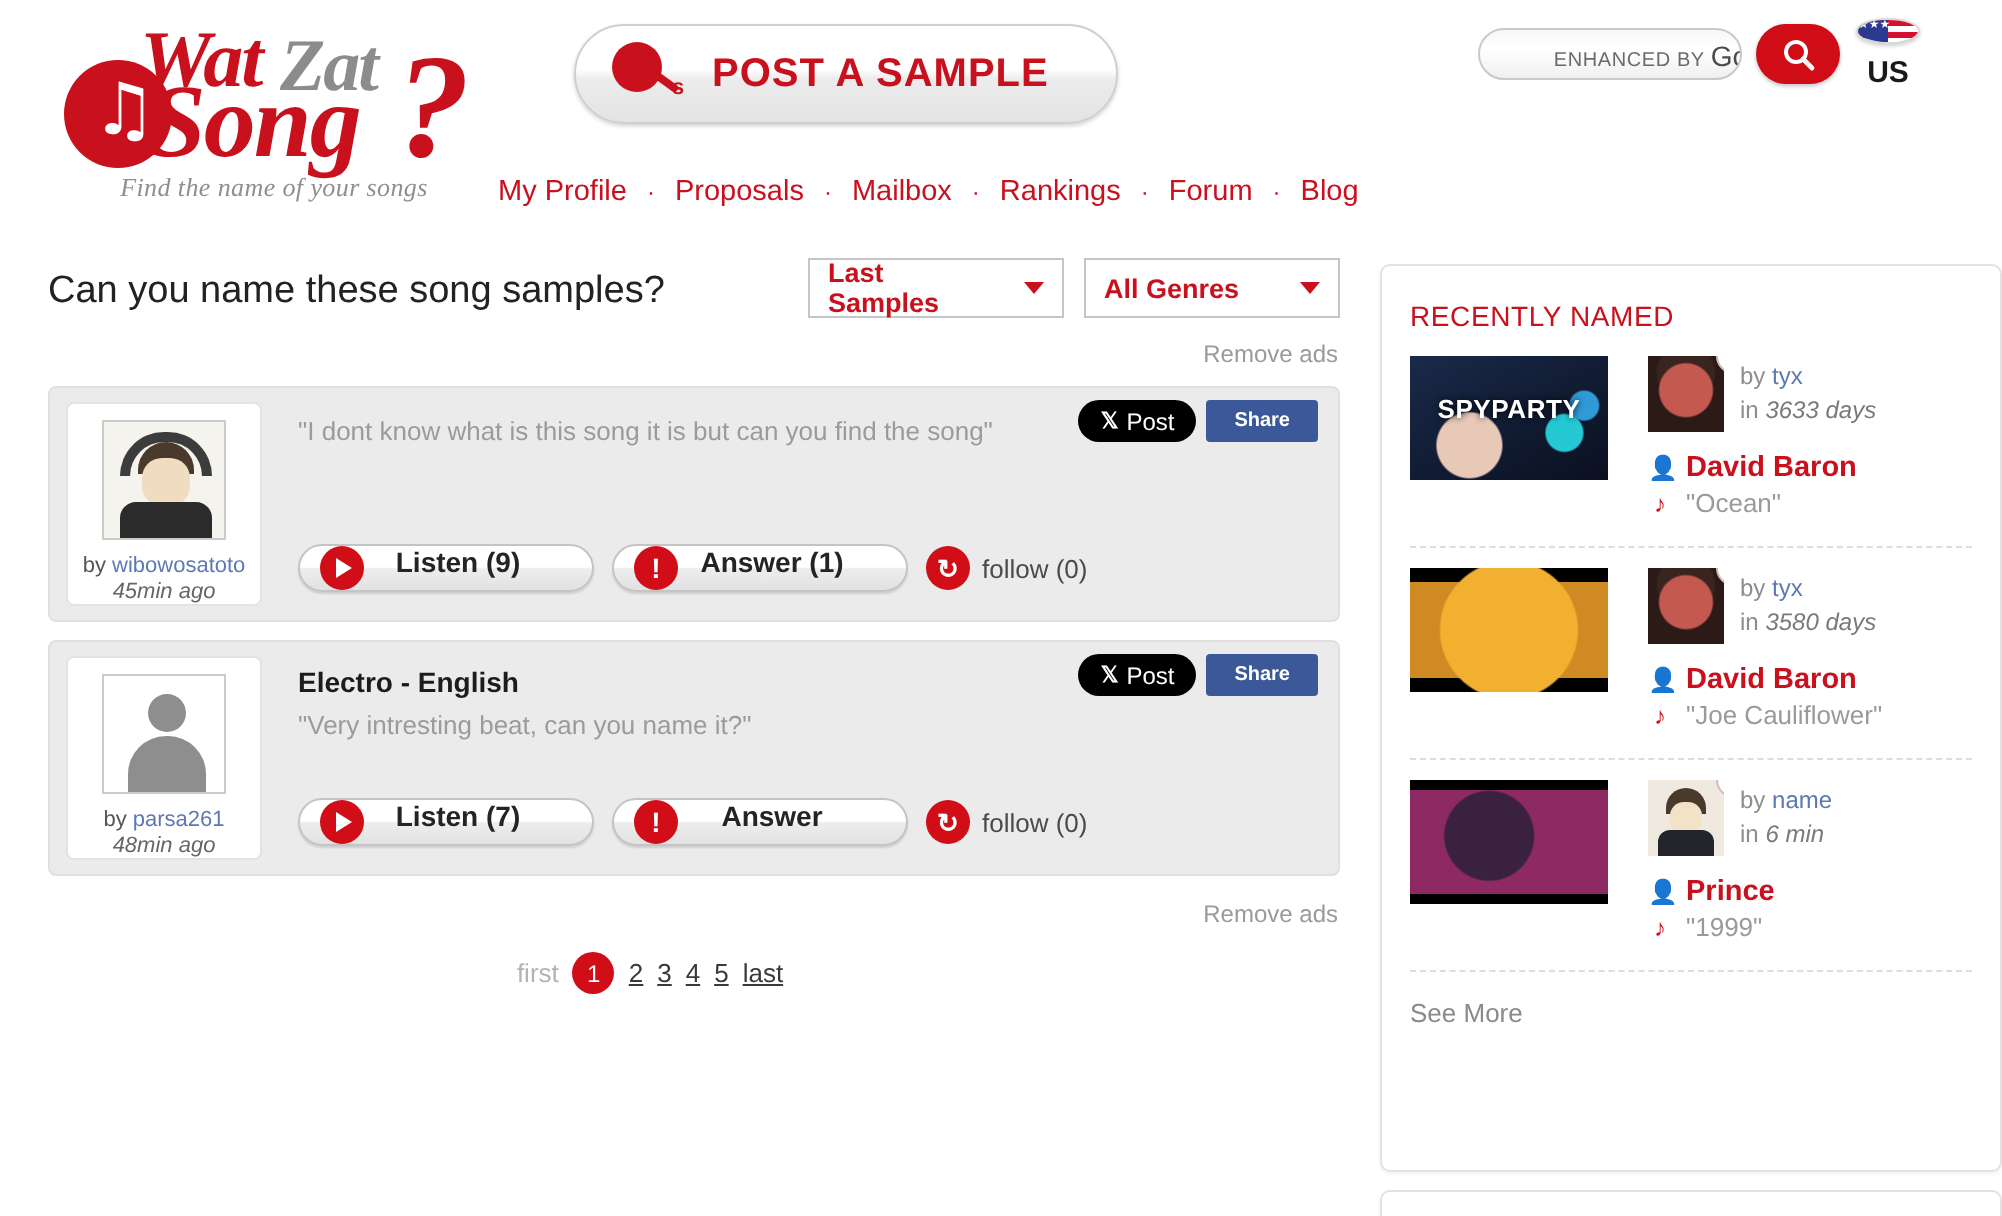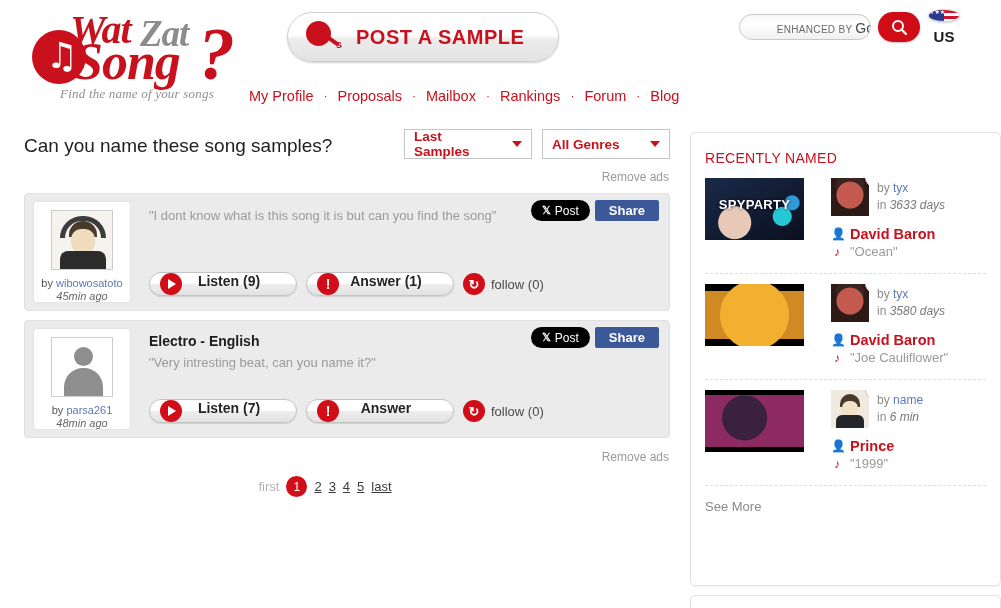--- a/index.html
+++ b/index.html
@@ -298,7 +298,7 @@
       radial-gradient(circle at 40% 45%, #3a2140 0 22px, rgba(0,0,0,0) 23px),
       linear-gradient(to bottom, #000 0 5px, #8d2a63 5px 57px, #000 57px 62px); }
 
-  .recent-meta { flex: 1; padding-left: 7px; position: relative; margin-left: 20px; }
+  .recent-meta { flex: 1; padding-left: 20px; position: relative; }
   .poster-row { display: flex; align-items: flex-start; gap: 8px; }
   .poster-avatar {
     width: 38px; height: 38px; flex: none; position: relative; overflow: hidden;

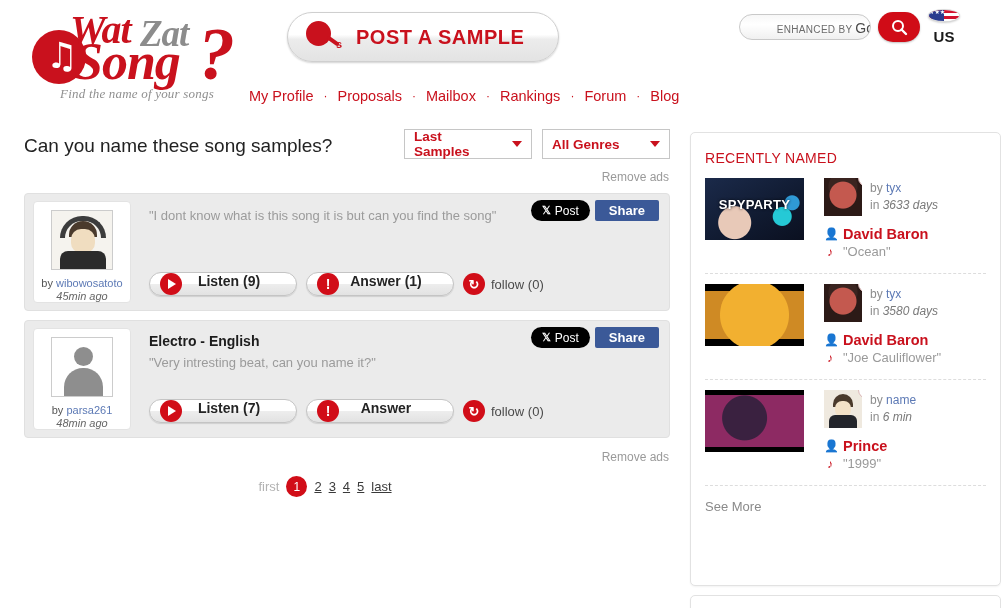--- a/index.html
+++ b/index.html
@@ -211,7 +211,7 @@
   .btn-x .xglyph { font-size: 11px; font-weight: bold; }
   .btn-share {
     background: #3b5998; color: #fff; border-radius: 2px;
-    height: 21px; padding: 0 14px; font-size: 13px; font-weight: bold;
+    height: 21px; padding: 0 14px; font-size: 10px; font-weight: bold;
     display: flex; align-items: center; cursor: pointer;
   }
 

